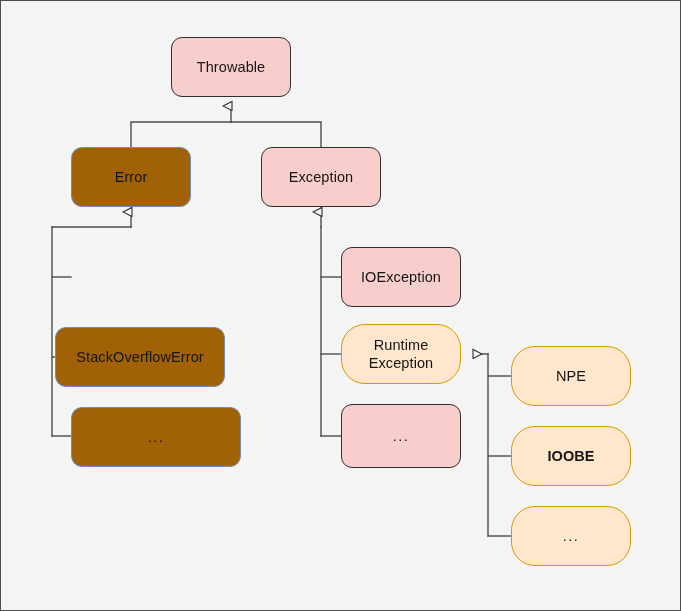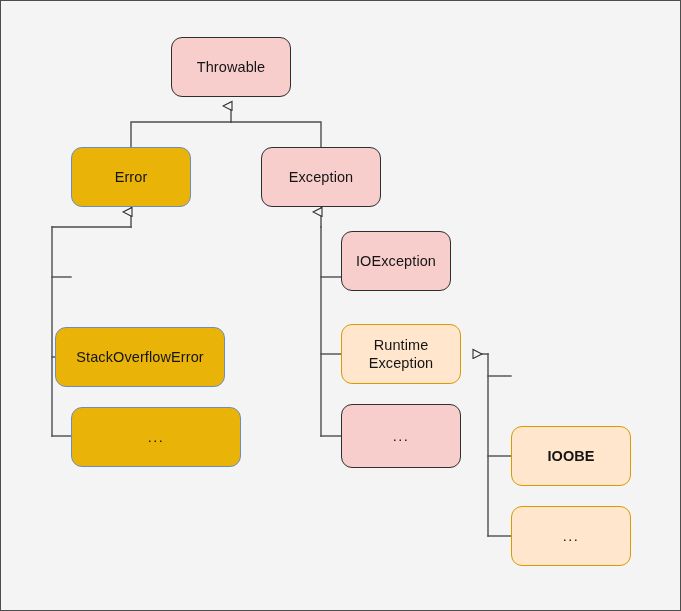--- a/index.html
+++ b/index.html
@@ -45,7 +45,7 @@
     letter-spacing: 0.1px;
   }
   .fill-pink   { background: #f8cecc; border-color: #2f2f2f; }
-  .fill-blue   { background: #eab308; border-color: #6c8ebf; }
+  .fill-blue   { background: #a16207; border-color: #6c8ebf; }
   .fill-orange { background: #ffe6cc; border-color: #d79b00; }
   .fill-pink-soft { background: #f8cecc; border-color: #2f2f2f; }
   .ellipsis { letter-spacing: 1.5px; }

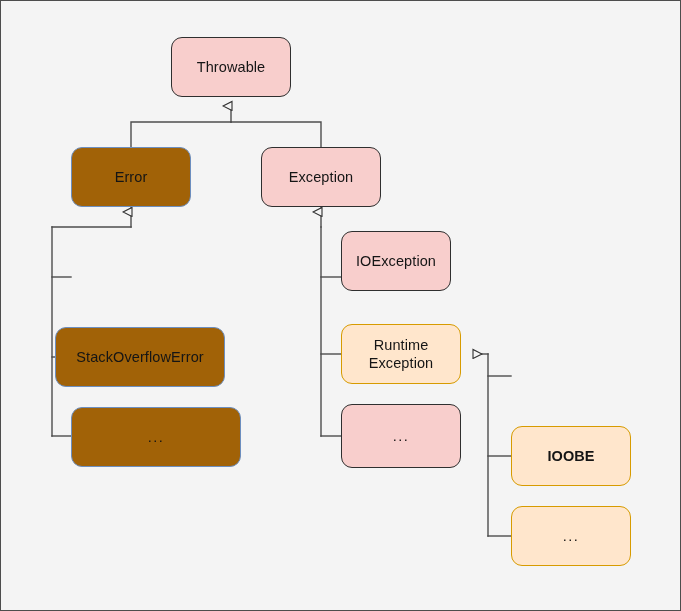--- a/index.html
+++ b/index.html
@@ -113,7 +113,7 @@
 
   <div class="node fill-blue ellipsis" style="left:70px;top:406px;width:170px;height:60px;">...</div>
 
-  <div class="node fill-pink" style="left:340px;top:230px;width:110px;height:60px;">IOException</div>
+  <div class="node fill-pink" style="left:340px;top:246px;width:120px;height:60px;">IOException</div>
 
   <div class="node fill-orange" style="left:340px;top:323px;width:120px;height:60px;">Runtime
 Exception</div>

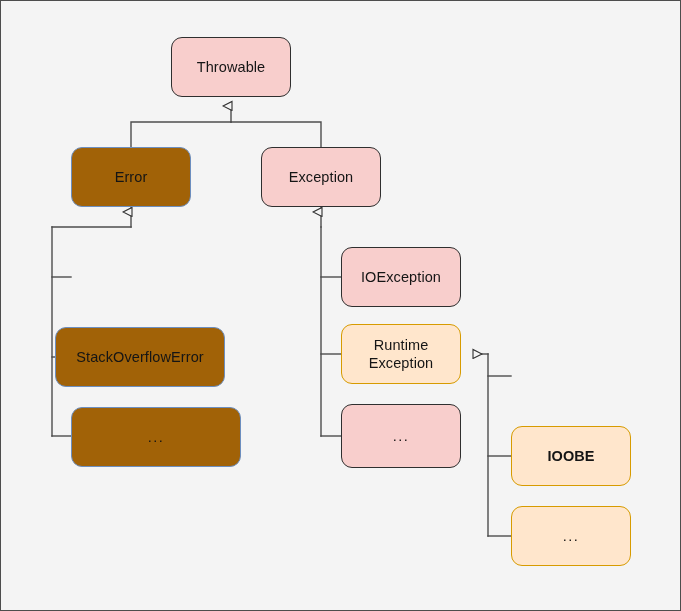--- a/index.html
+++ b/index.html
@@ -46,7 +46,7 @@
   }
   .fill-pink   { background: #f8cecc; border-color: #2f2f2f; }
   .fill-blue   { background: #a16207; border-color: #6c8ebf; }
-  .fill-orange { background: #ffe6cc; border-color: #d79b00; }
+  .fill-orange { background: #ffe6cc; border-color: #d79b00; border-radius: 24px; }
   .fill-pink-soft { background: #f8cecc; border-color: #2f2f2f; }
   .ellipsis { letter-spacing: 1.5px; }
 </style>

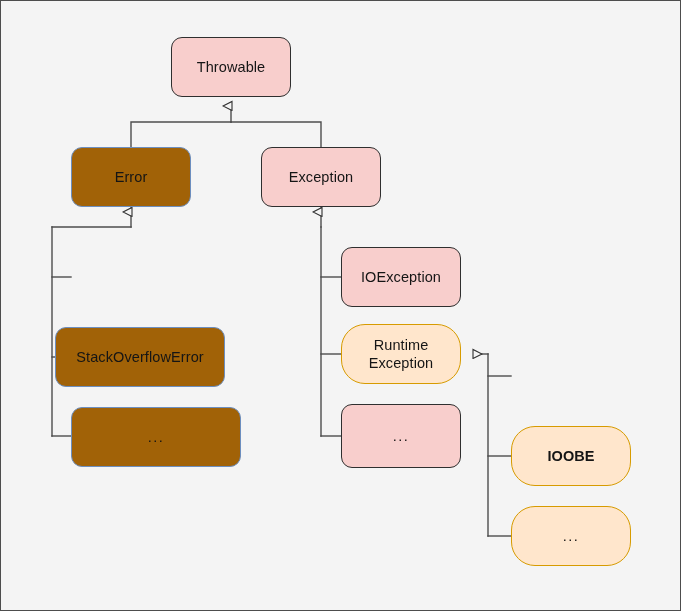--- a/index.html
+++ b/index.html
@@ -120,6 +120,7 @@
 
   <div class="node fill-pink-soft ellipsis" style="left:340px;top:403px;width:120px;height:64px;">...</div>
 
+  <div class="node fill-orange" style="left:510px;top:345px;width:120px;height:60px;">NPE</div>
 
   <div class="node fill-orange" style="left:510px;top:425px;width:120px;height:60px;font-weight:bold;">IOOBE</div>
 

